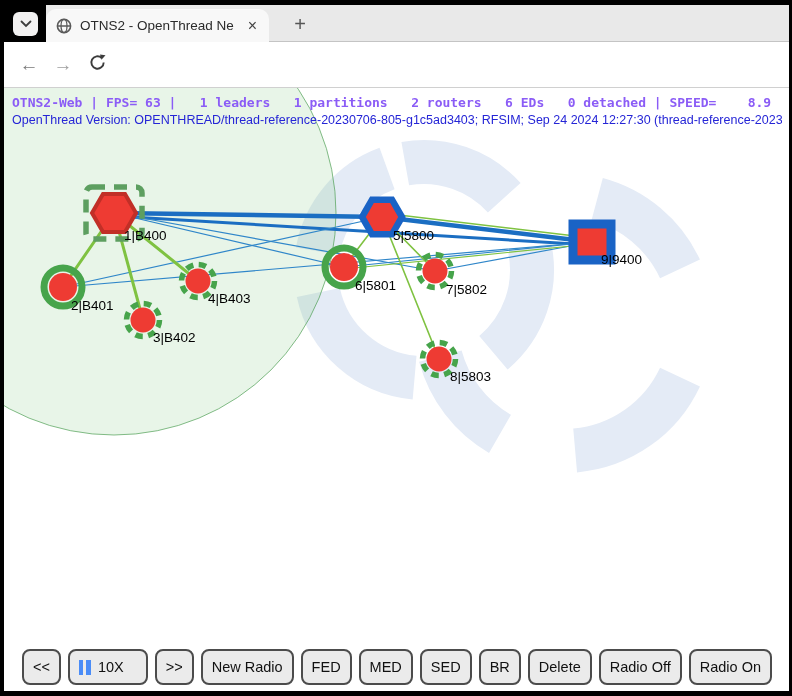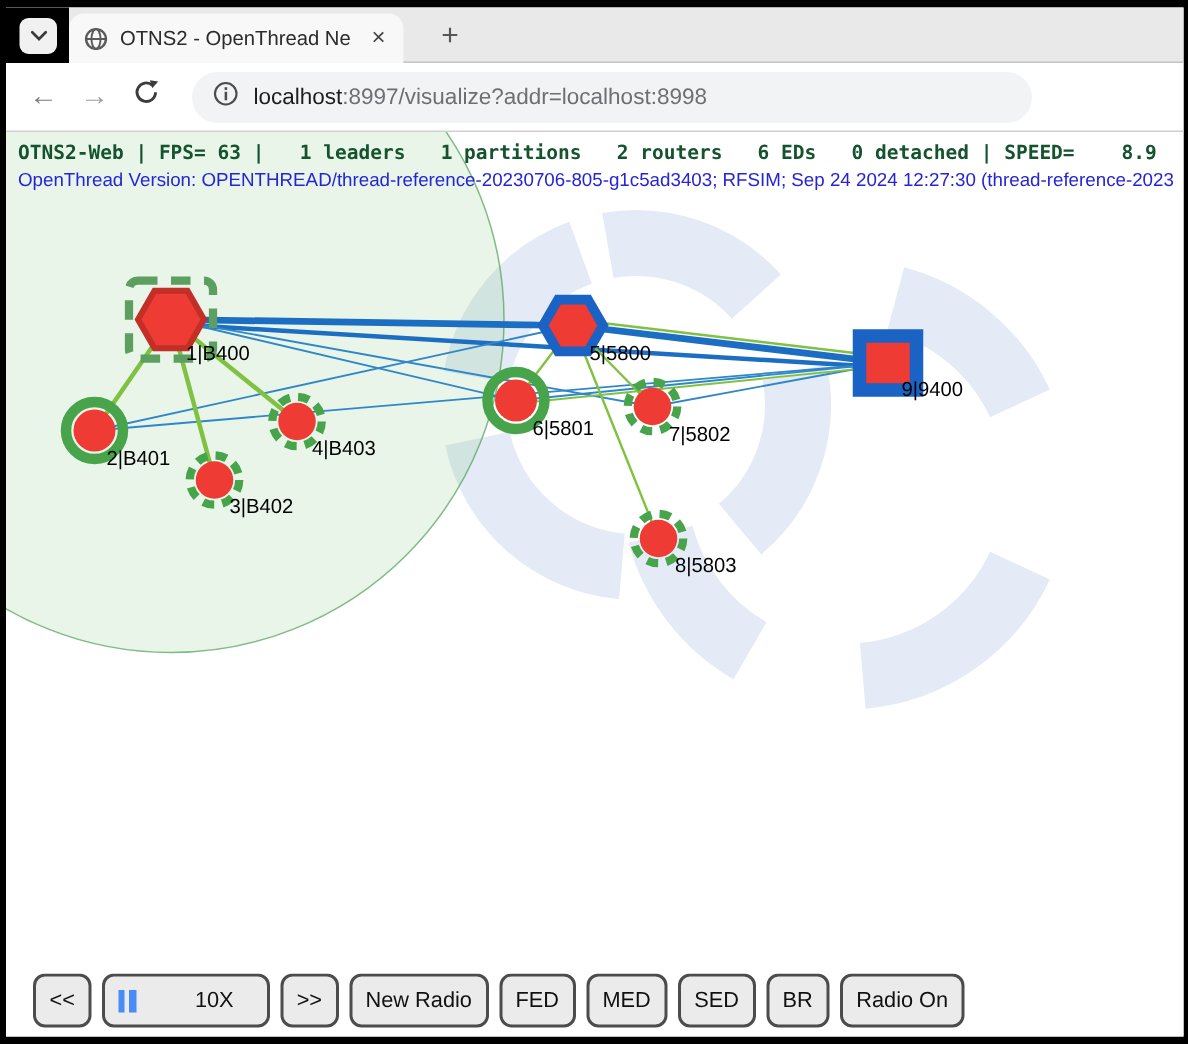--- a/index.html
+++ b/index.html
@@ -76,16 +76,6 @@
           <polygon points="12.6,1.5 18.4,2.4 14.2,7.2" fill="#3c3c3c"></polygon>
         </svg>
       </span>
-      <div class="omnibox">
-        <span>
-          <svg width="17" height="17" viewBox="0 0 18 18">
-            <circle cx="9" cy="9" r="7.6" fill="none" stroke="#4c4c4c" stroke-width="1.5"></circle>
-            <rect x="8.2" y="7.6" width="1.8" height="6" fill="#4c4c4c"></rect>
-            <rect x="8.2" y="4.4" width="1.8" height="1.9" fill="#4c4c4c"></rect>
-          </svg>
-        </span>
-        <span class="url-text"><span class="url-host">localhost</span><span class="url-rest">:8997/visualize?addr=localhost:8998</span></span>
-      </div>
     </div>
 
     <div class="content">

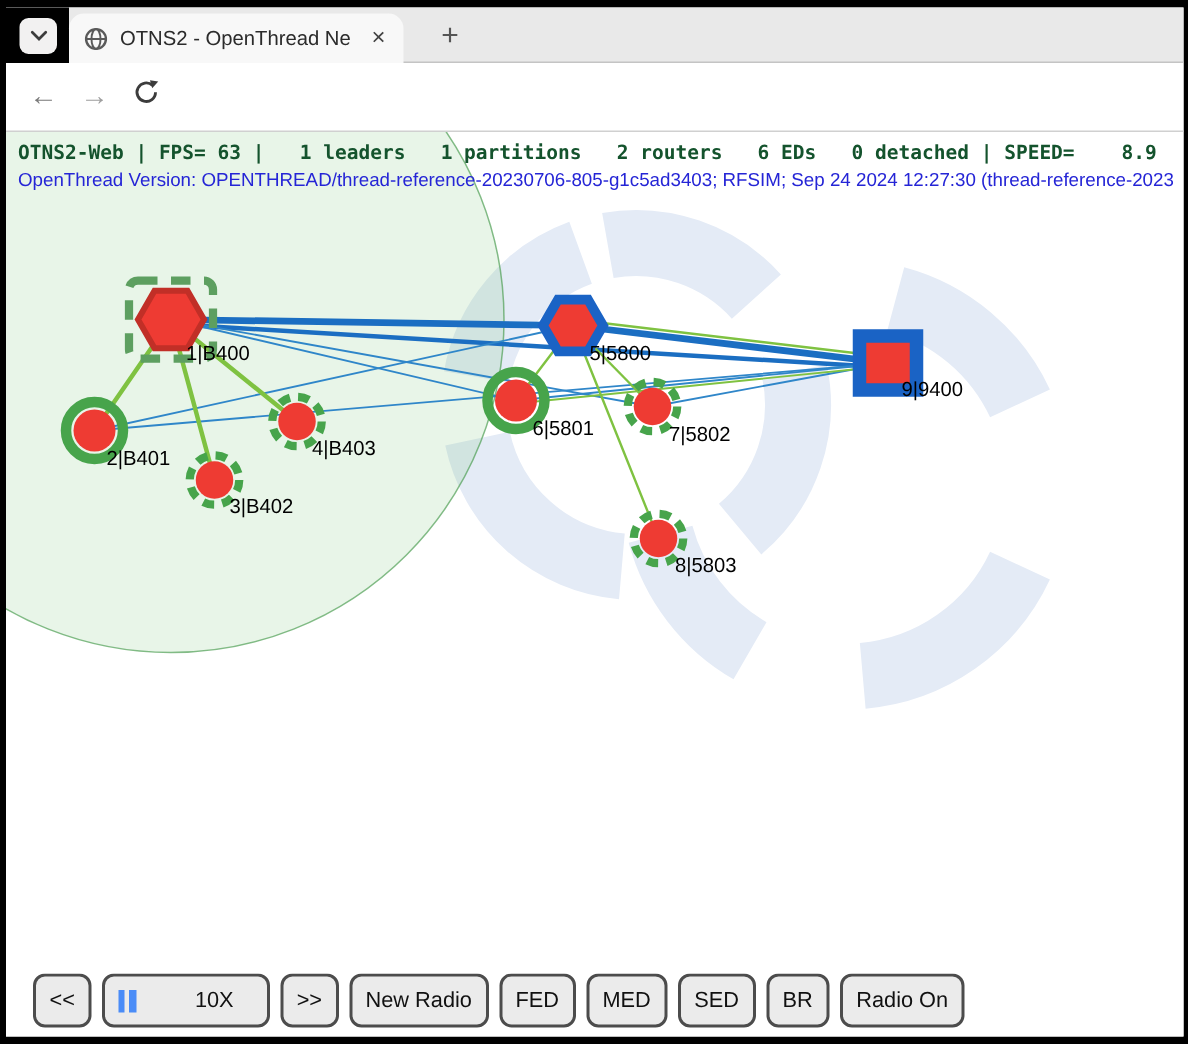--- a/index.html
+++ b/index.html
@@ -32,7 +32,7 @@
   .content { position:relative; flex:1; background:#fff; overflow:hidden; }
   .net-svg { position:absolute; left:0; top:0; }
   .statuslines { position:absolute; left:8px; top:7px; z-index:3; pointer-events:none; width:770px; }
-  .status1 { font-family:"DejaVu Sans Mono", monospace; font-weight:bold; font-size:13px; color:#14532d; white-space:pre; overflow:hidden; }
+  .status1 { font-family:"DejaVu Sans Mono", monospace; font-weight:bold; font-size:13px; color:#8b5cf6; white-space:pre; overflow:hidden; }
   .status2 { font-size:12.5px; color:#2525d6; white-space:nowrap; overflow:hidden; margin-top:3px; }
 
   

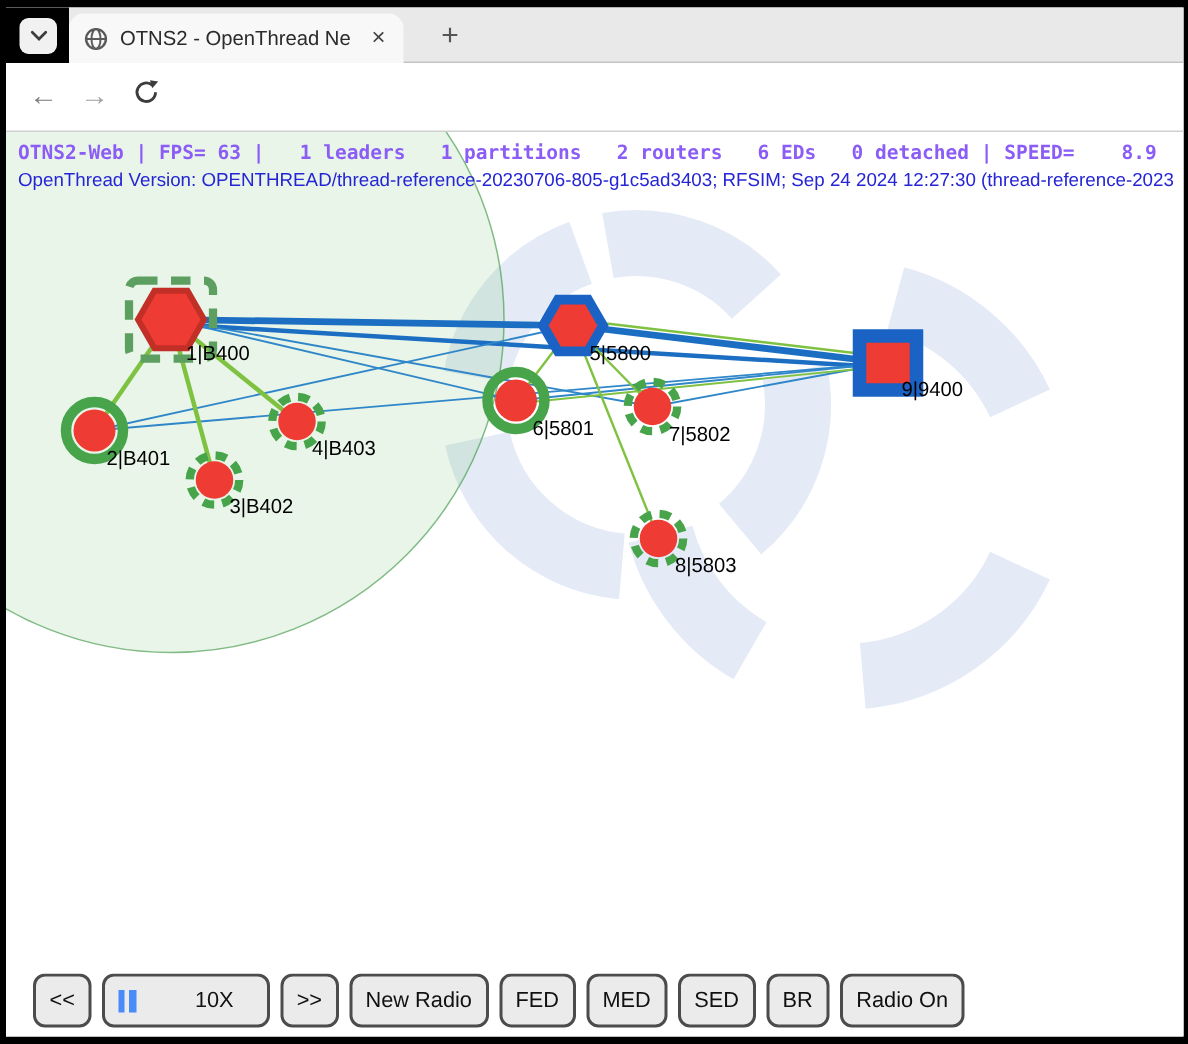--- a/index.html
+++ b/index.html
@@ -38,7 +38,7 @@
   
   .toolbar { position:absolute; left:18px; right:0; top:561px; height:38px; display:flex; gap:7px; z-index:4; overflow:hidden; }
   .tb-btn { height:36px; background:#ebebeb; border:2px solid #4c4c4c; border-radius:8px; font-family:"Liberation Sans", sans-serif; font-size:14.5px; color:#111; display:flex; align-items:center; padding:0 9px; white-space:nowrap; flex:none; }
-  .tb-btn.speed { padding-right:22px;gap:32px; }
+  .tb-btn.speed { padding-right:22px; }
   .pause-ic { display:inline-flex; gap:3px; margin-right:7px; }
   .pause-ic i { display:block; width:4.5px; height:15px; background:#4a8cf7; }
 </style>

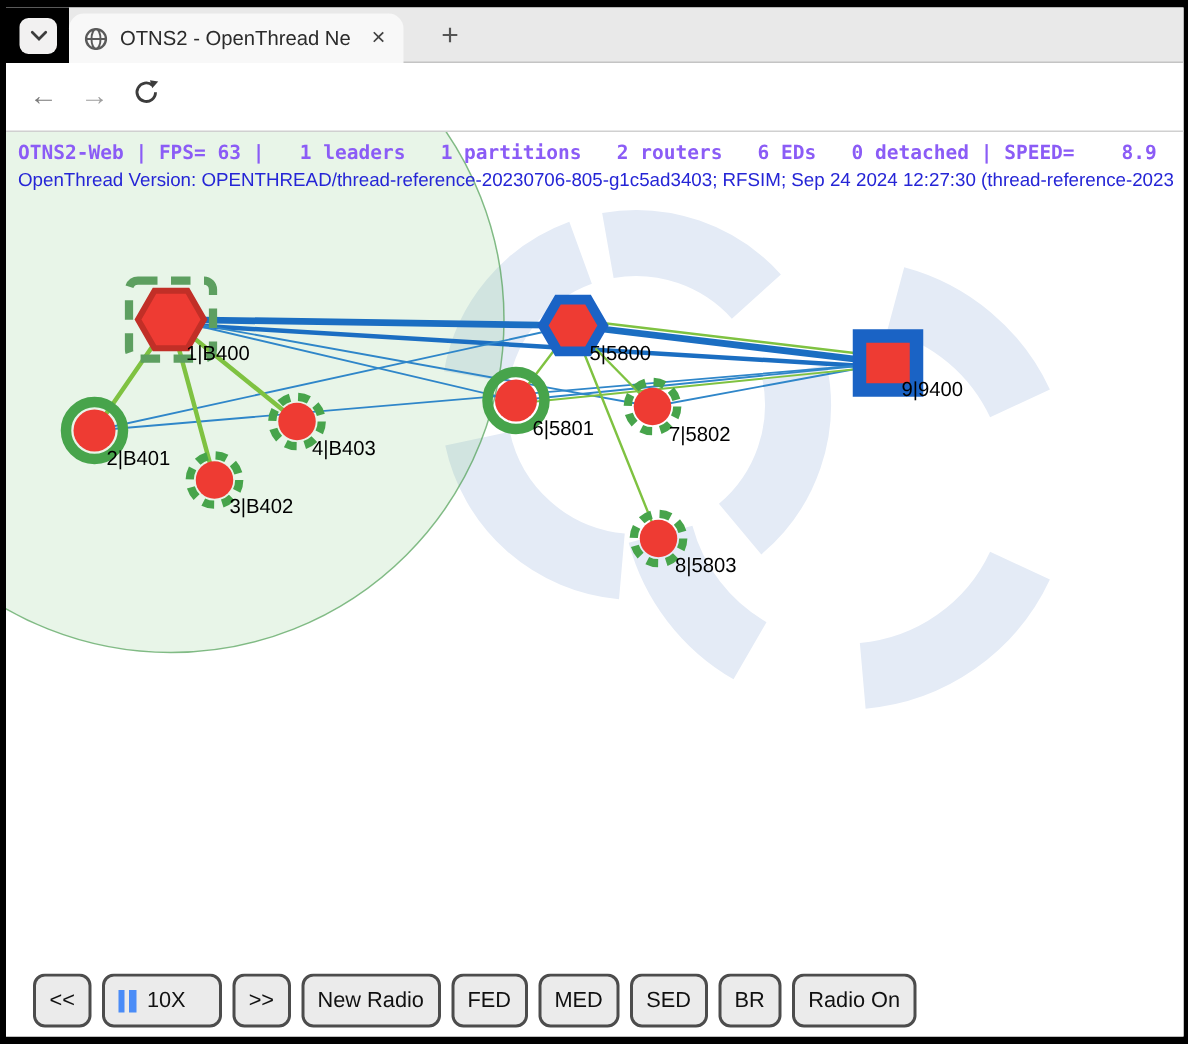--- a/index.html
+++ b/index.html
@@ -184,6 +184,9 @@
             <span>BR</span>
           </div>
           <div class="tb-btn">
+            <span>Delete</span>
+          </div>
+          <div class="tb-btn">
             <span>Radio On</span>
           </div>
         </div>

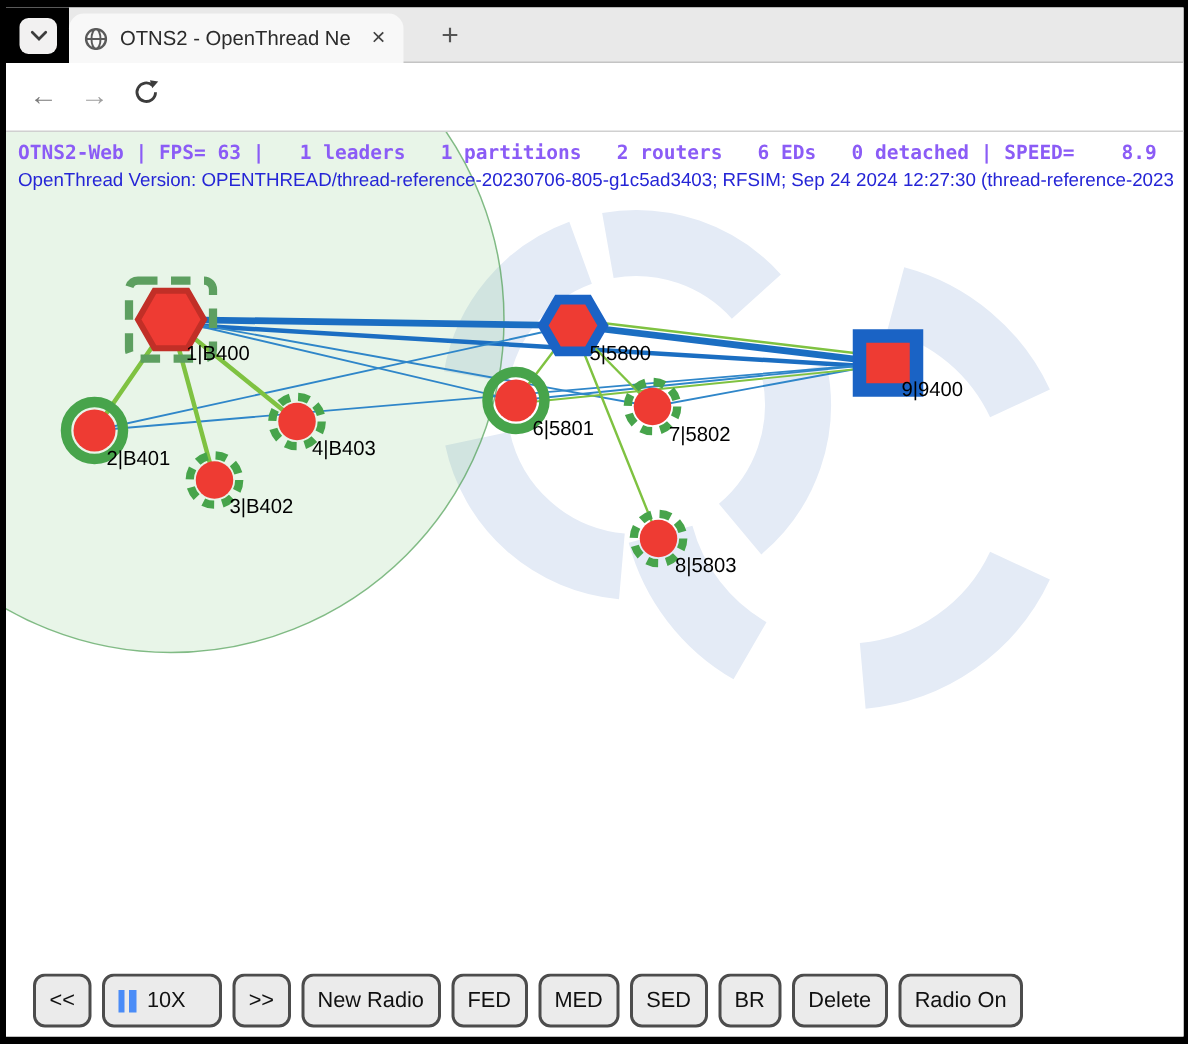--- a/index.html
+++ b/index.html
@@ -187,6 +187,9 @@
             <span>Delete</span>
           </div>
           <div class="tb-btn">
+            <span>Radio Off</span>
+          </div>
+          <div class="tb-btn">
             <span>Radio On</span>
           </div>
         </div>

